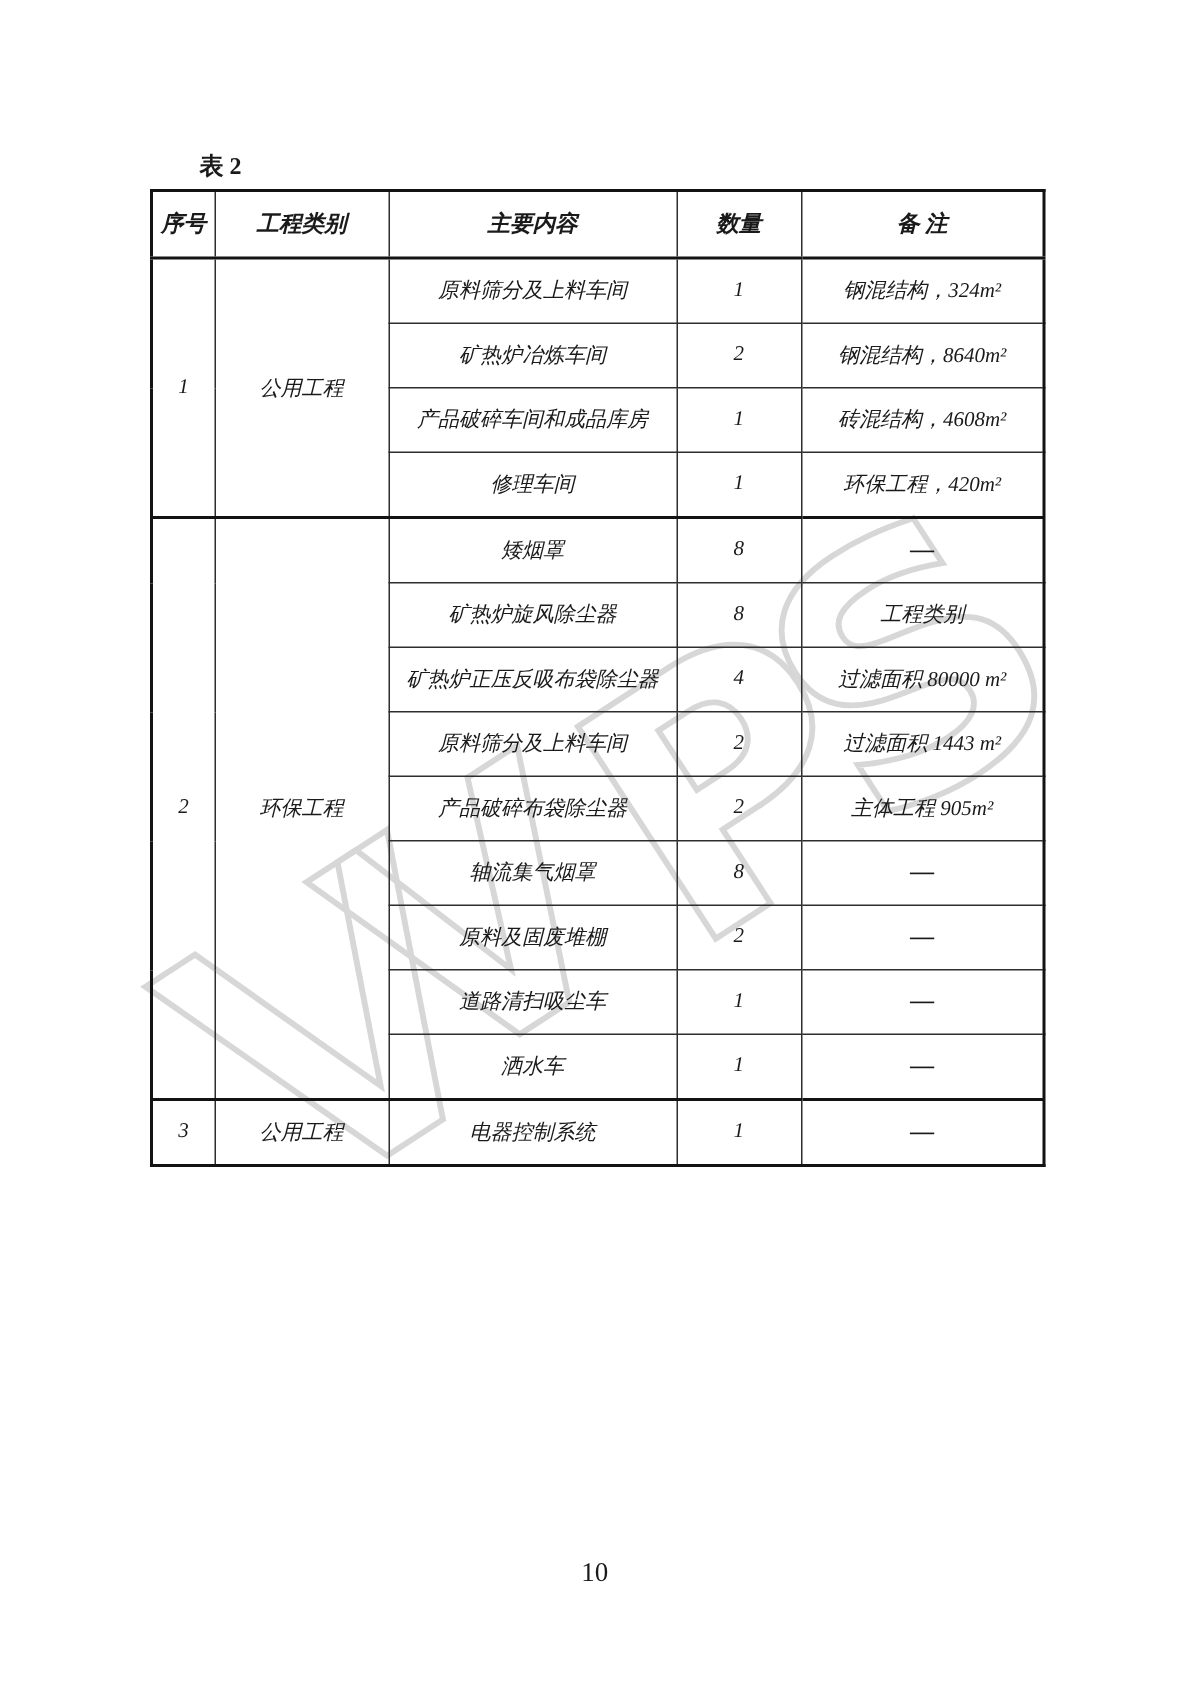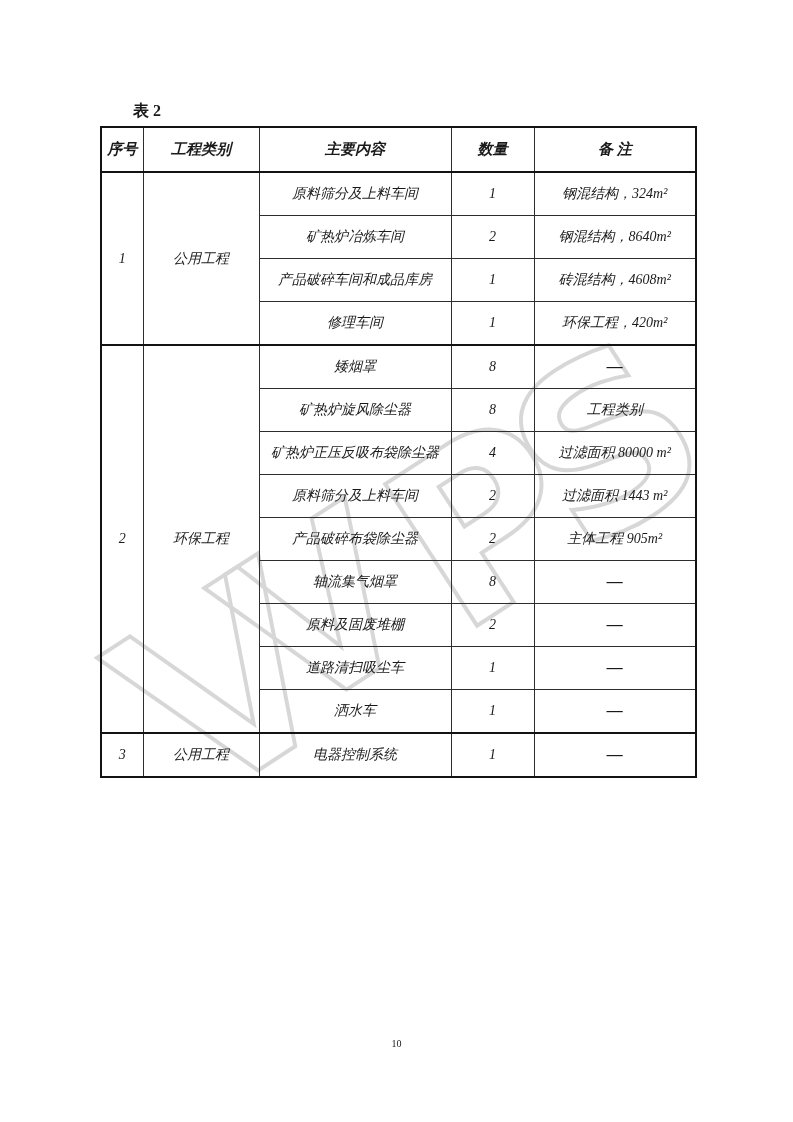--- a/index.html
+++ b/index.html
@@ -46,7 +46,7 @@
   td.dash { font-weight:bold; font-size:16px; }
   .pagenum {
     position:absolute; left:0; right:0; top:1038px;
-    text-align:center; font-size:10px; z-index:2;
+    text-align:center; font-size:18px; z-index:2;
   }
   .watermark {
     position:absolute; left:80px; top:430px;

